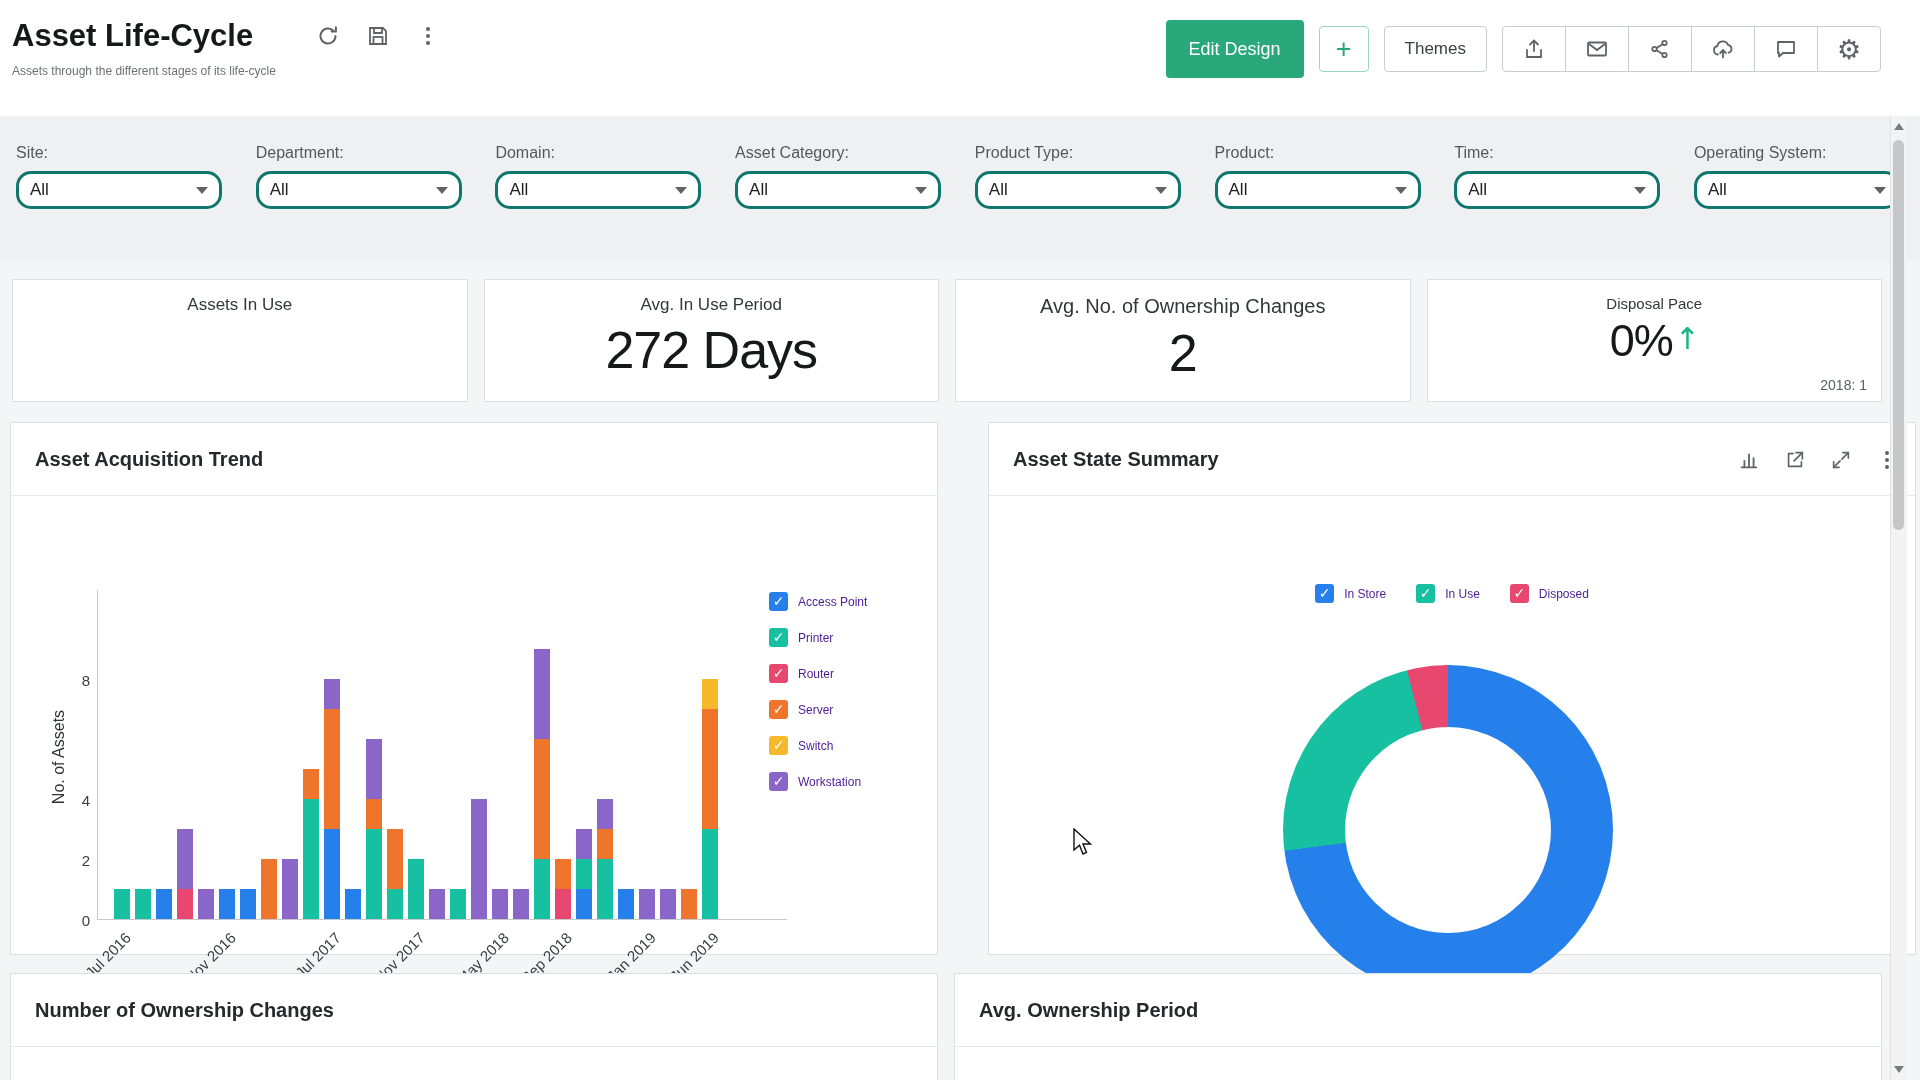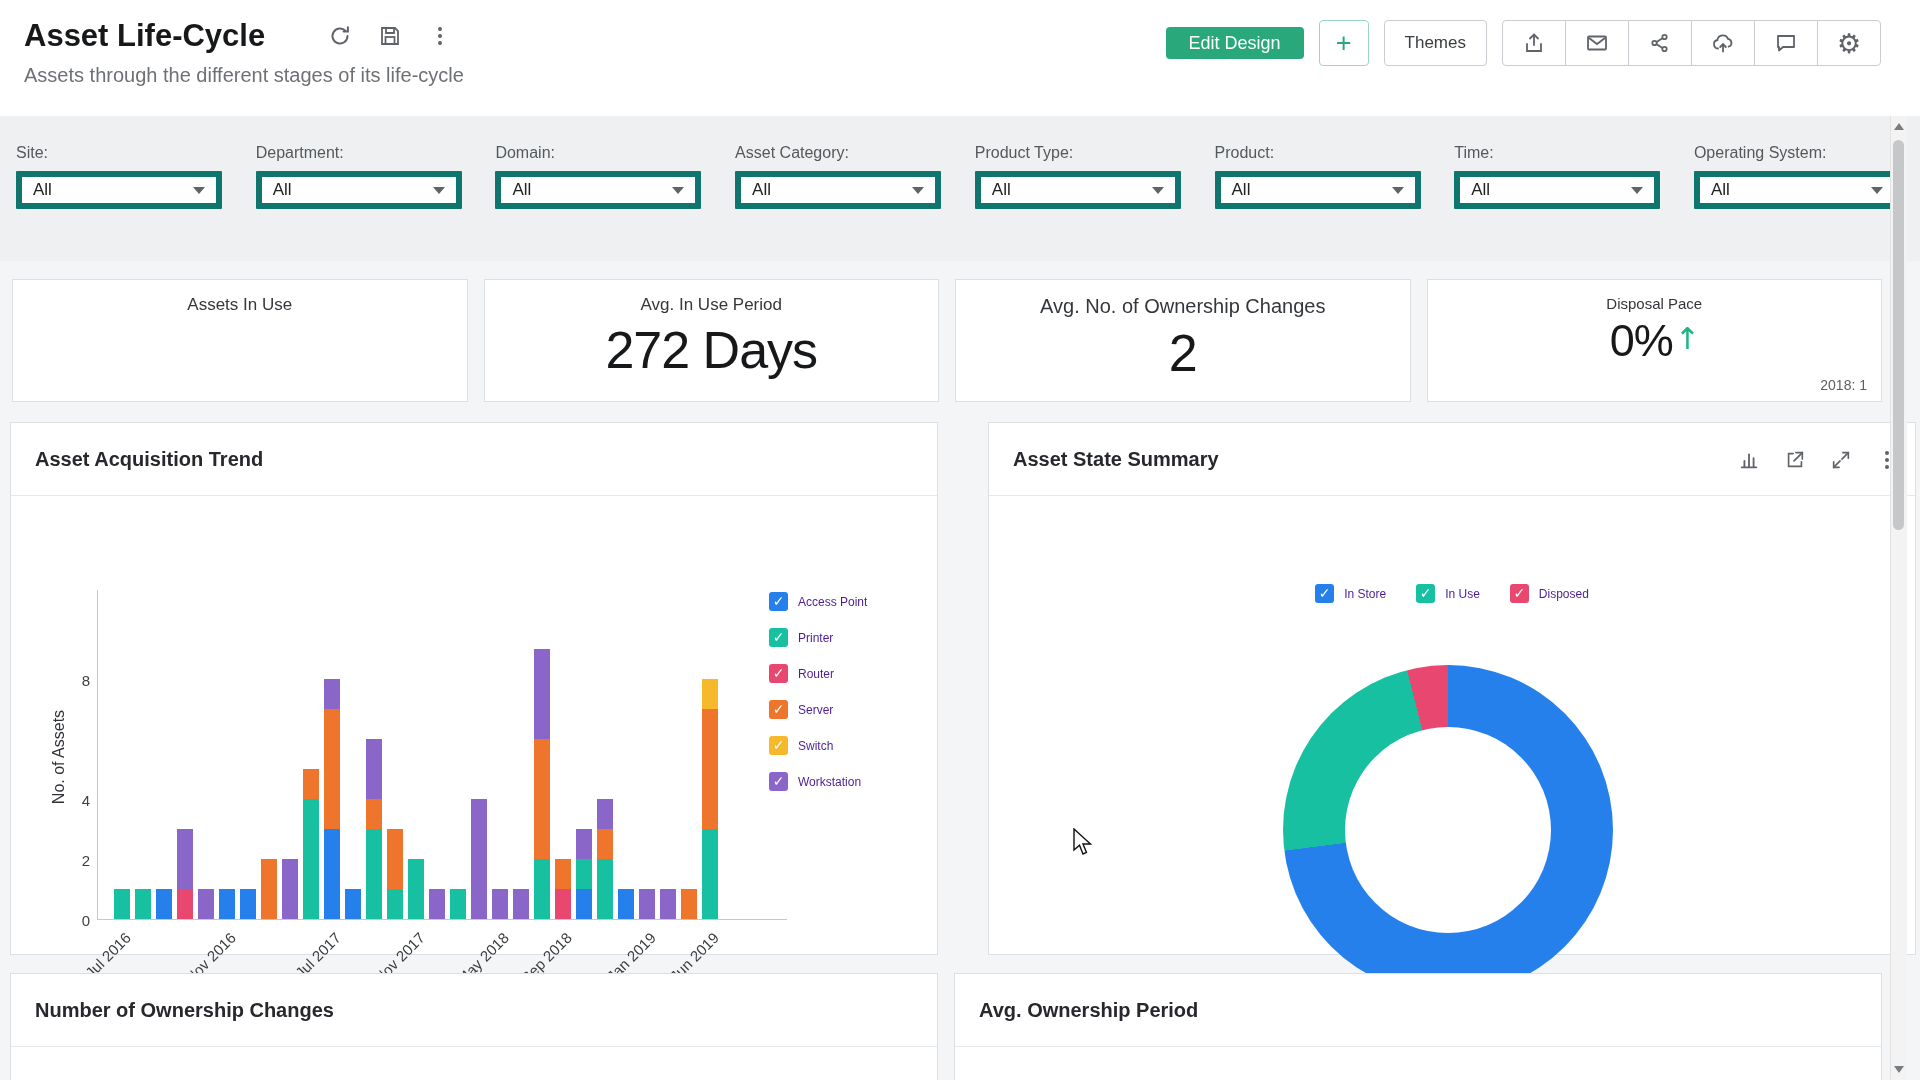--- a/index.html
+++ b/index.html
@@ -8,7 +8,7 @@
 
   
   .header { position:absolute; left:0; top:0; width:1920px; height:116px; background:#fff; z-index:2; }
-  .header-left { position:absolute; left:12px; top:18px;margin-left:12px; }
+  .header-left { position:absolute; left:12px; top:18px; }
   .title-row { display:flex; align-items:center; }
   .page-title { font-size:31px; font-weight:700; color:#17181a; }
   .title-icons { display:flex; gap:24px; margin-left:62px; align-items:center; }

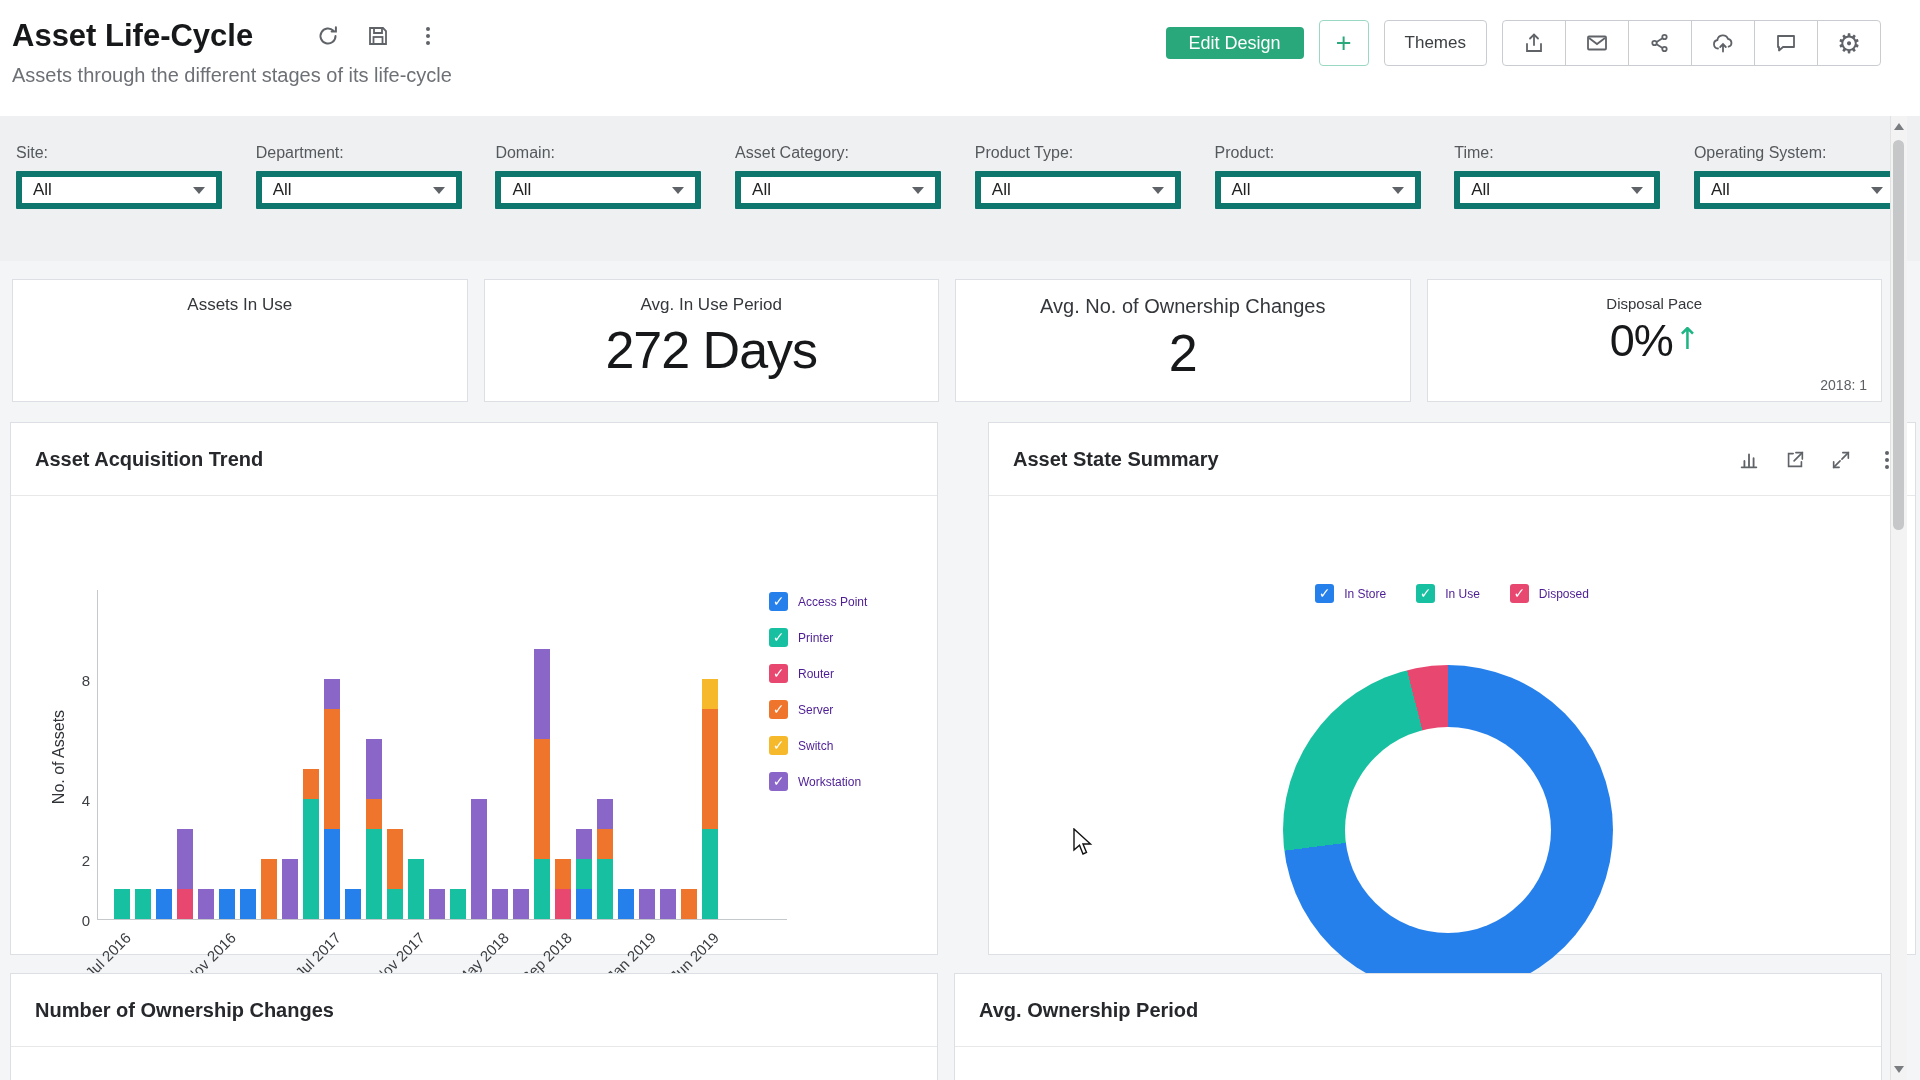--- a/index.html
+++ b/index.html
@@ -15,7 +15,7 @@
   .icon-btn { background:none; border:none; padding:0; width:26px; height:26px; display:flex; align-items:center; justify-content:center; cursor:pointer; color:#5f6368; }
   .subtitle { margin-top:10px; font-size:20px; color:#6d7075; }
   .header-right { position:absolute; right:39px; top:20px; display:flex; gap:15px; align-items:center; }
-  .btn-primary { height:32px; padding:6px 23px; font-size:18px; background:#29a87b; color:#fff; border:none; border-radius:4px; cursor:pointer; font-family:inherit; }
+  .btn-primary { height:58px; padding:6px 23px; font-size:18px; background:#29a87b; color:#fff; border:none; border-radius:4px; cursor:pointer; font-family:inherit; }
   .btn-add { height:46px; width:50px; font-size:27px; line-height:1; color:#29a87b; border:1px solid #9bd8c1; background:#fff; border-radius:4px; cursor:pointer; }
   .btn-outline { height:46px; padding:0 20px; font-size:17px; color:#3c4043; border:1px solid #c9cdd1; background:#fff; border-radius:4px; cursor:pointer; font-family:inherit; }
   .icon-group { display:flex; }

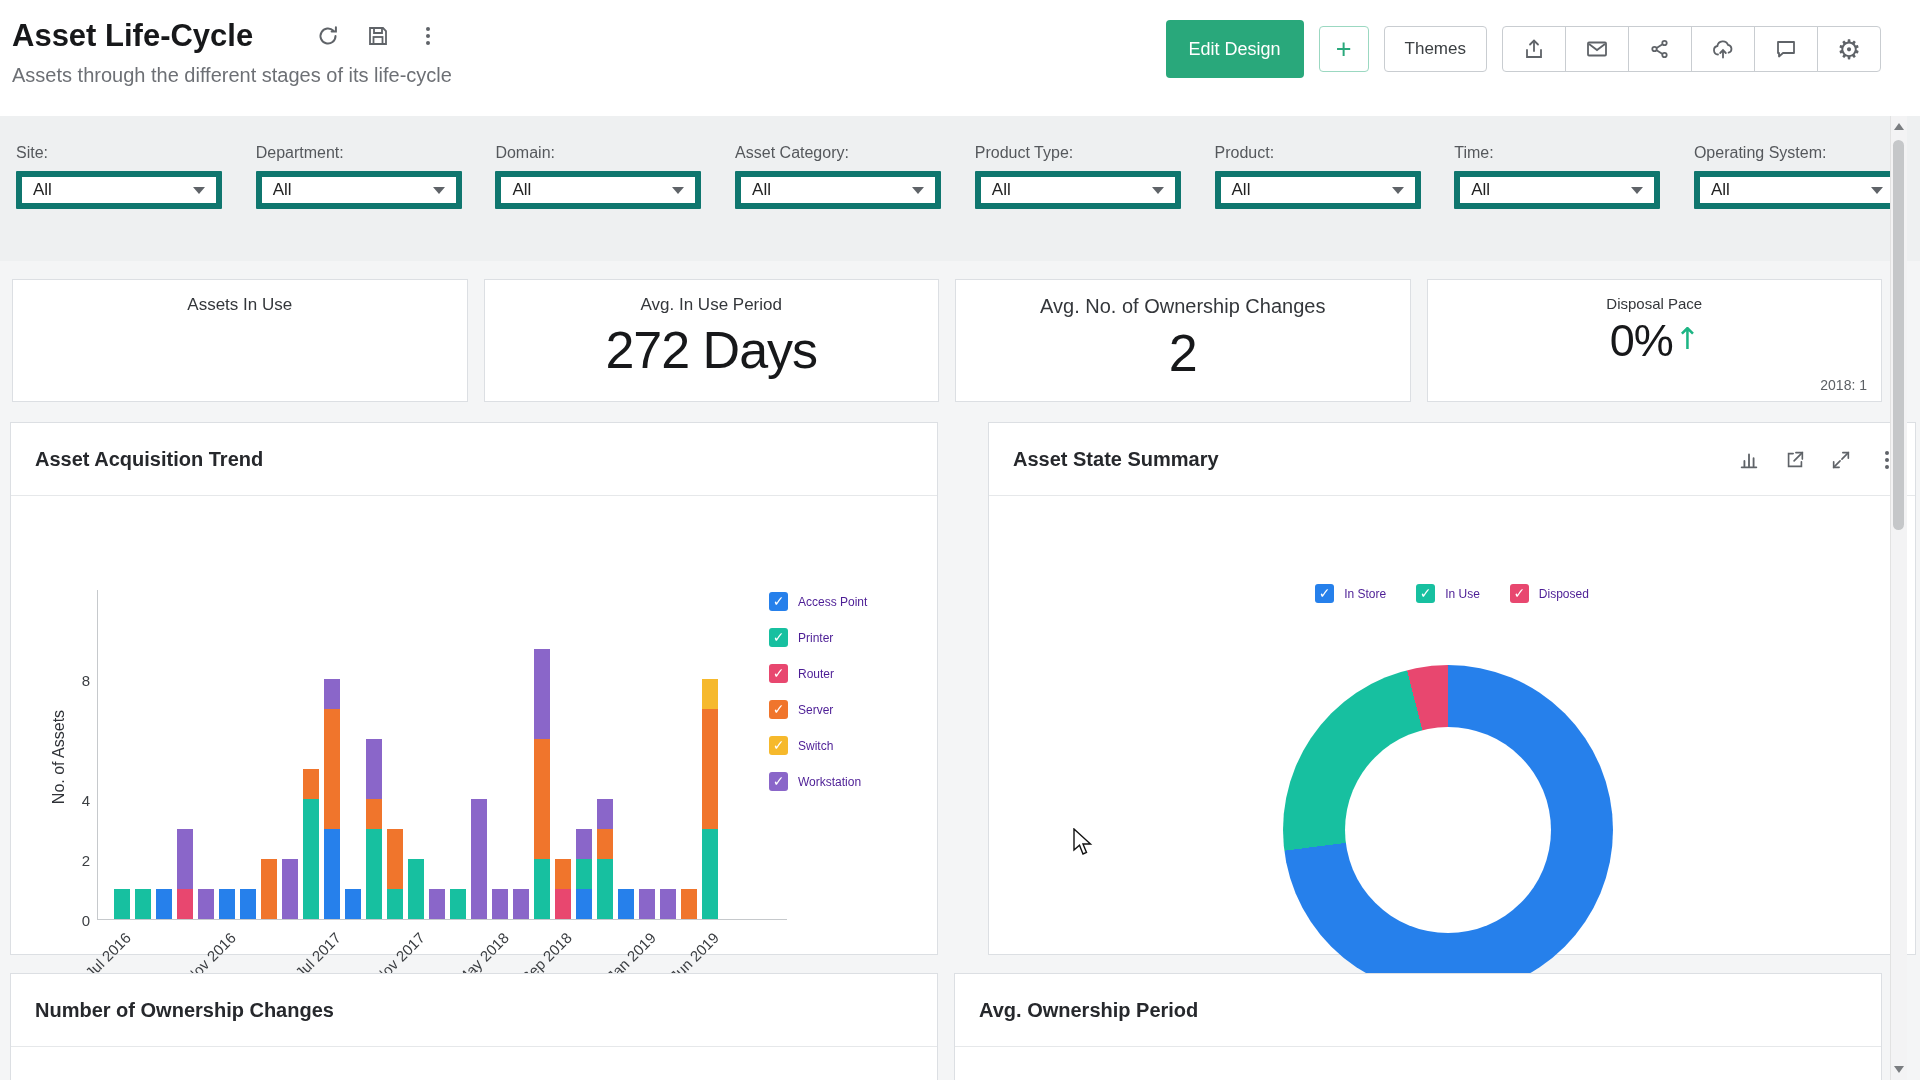--- a/index.html
+++ b/index.html
@@ -13,7 +13,7 @@
   .page-title { font-size:31px; font-weight:700; color:#17181a; }
   .title-icons { display:flex; gap:24px; margin-left:62px; align-items:center; }
   .icon-btn { background:none; border:none; padding:0; width:26px; height:26px; display:flex; align-items:center; justify-content:center; cursor:pointer; color:#5f6368; }
-  .subtitle { margin-top:10px; font-size:20px; color:#6d7075; }
+  .subtitle { margin-top:10px; font-size:12px; color:#6d7075; }
   .header-right { position:absolute; right:39px; top:20px; display:flex; gap:15px; align-items:center; }
   .btn-primary { height:58px; padding:6px 23px; font-size:18px; background:#29a87b; color:#fff; border:none; border-radius:4px; cursor:pointer; font-family:inherit; }
   .btn-add { height:46px; width:50px; font-size:27px; line-height:1; color:#29a87b; border:1px solid #9bd8c1; background:#fff; border-radius:4px; cursor:pointer; }

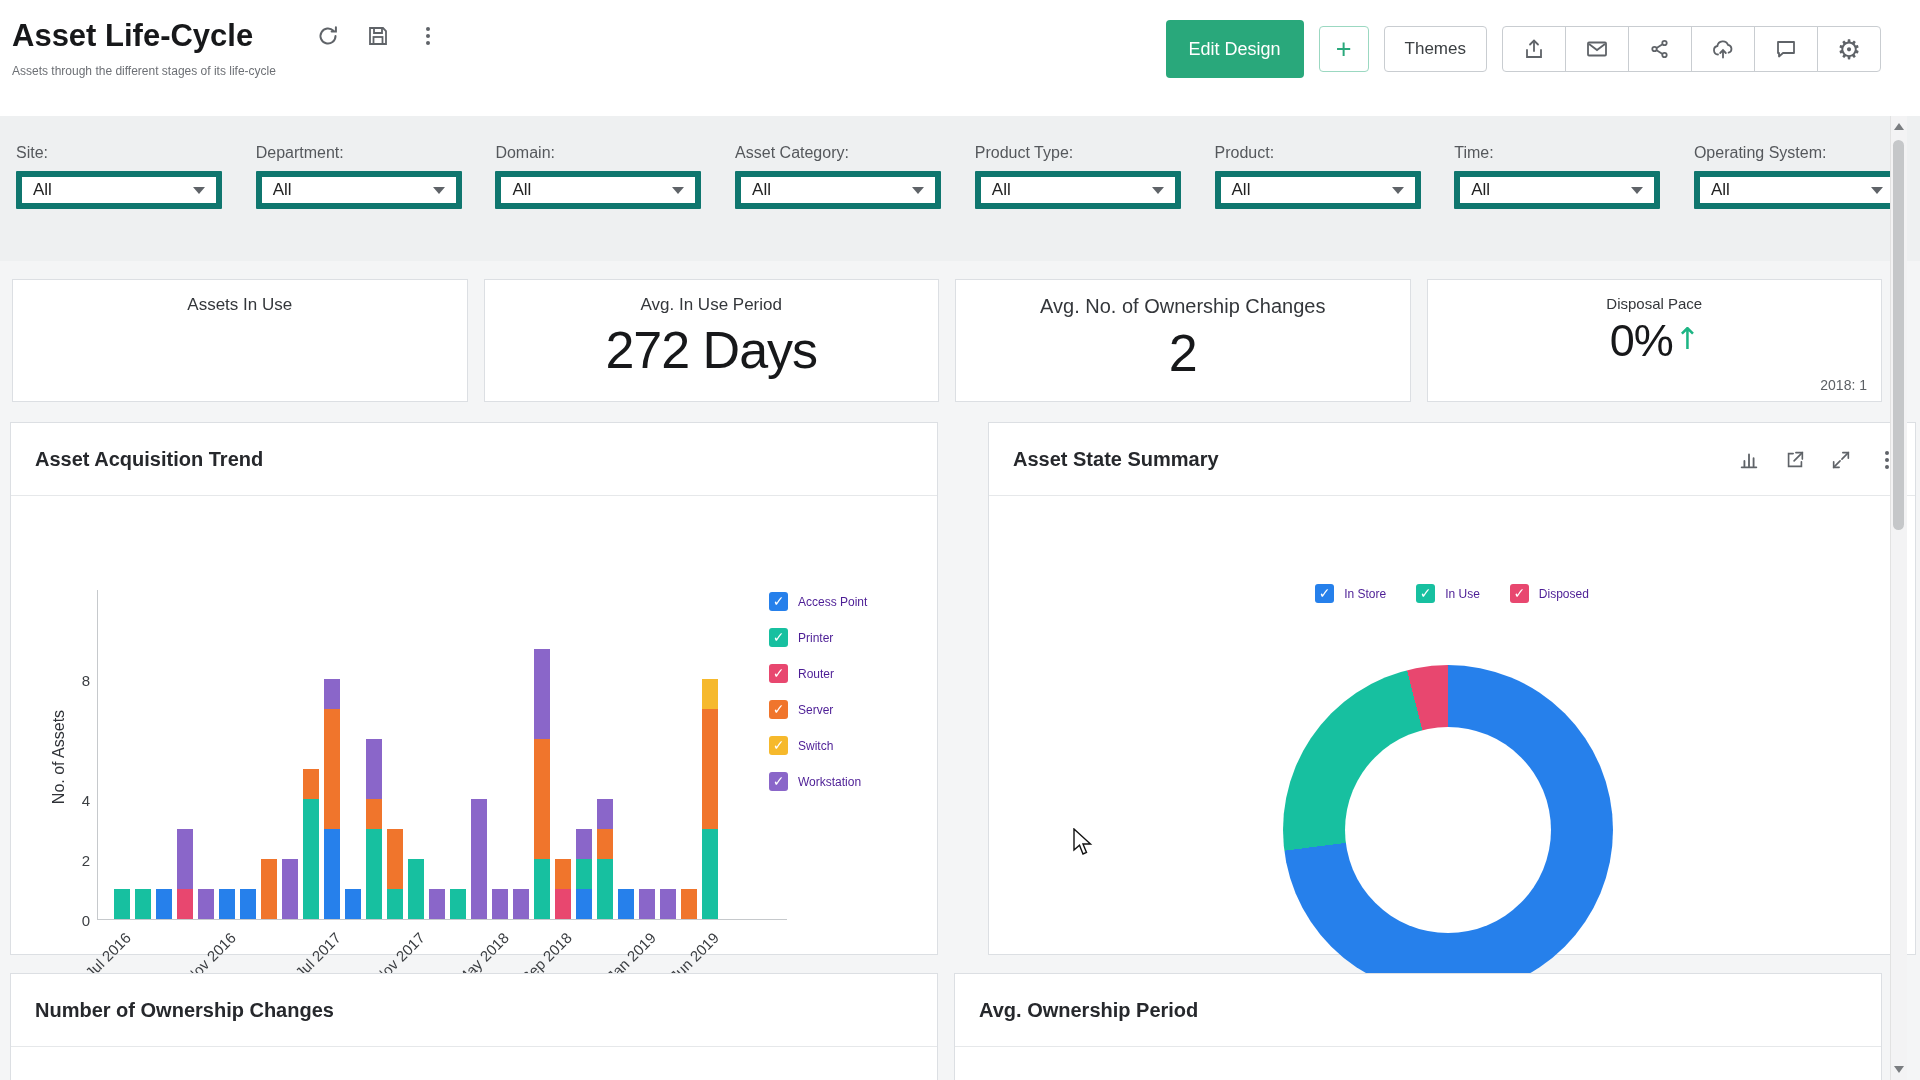--- a/index.html
+++ b/index.html
@@ -33,7 +33,7 @@
   .filter-strip { position:absolute; left:0; top:116px; width:1920px; height:145px; background:#eef0f1; display:flex; justify-content:space-between; padding:28px 20px 0 16px; z-index:1; }
   .filter { width:206px; }
   .flabel { font-size:16px; color:#55585c; margin-bottom:9px; }
-  .fselect { display:flex; align-items:center; justify-content:space-between; background:#fff; border:6px solid #0f766e; border-radius:1px; height:38px; padding:0 11px; font-size:17px; color:#222; cursor:pointer; }
+  .fselect { display:flex; align-items:center; justify-content:space-between; background:#fff; border:3px solid #0f766e; border-radius:15px; height:38px; padding:0 11px; font-size:17px; color:#222; cursor:pointer; }
   .caret { width:0; height:0; border-left:6px solid transparent; border-right:6px solid transparent; border-top:7px solid #5f6368; }
 
   

